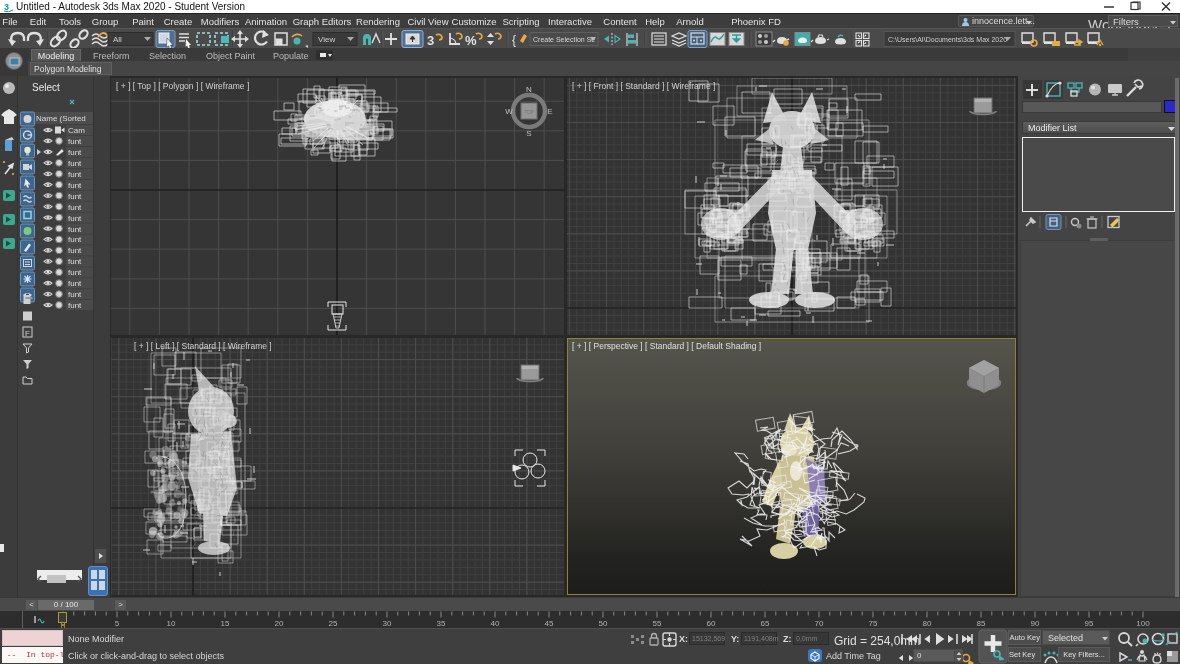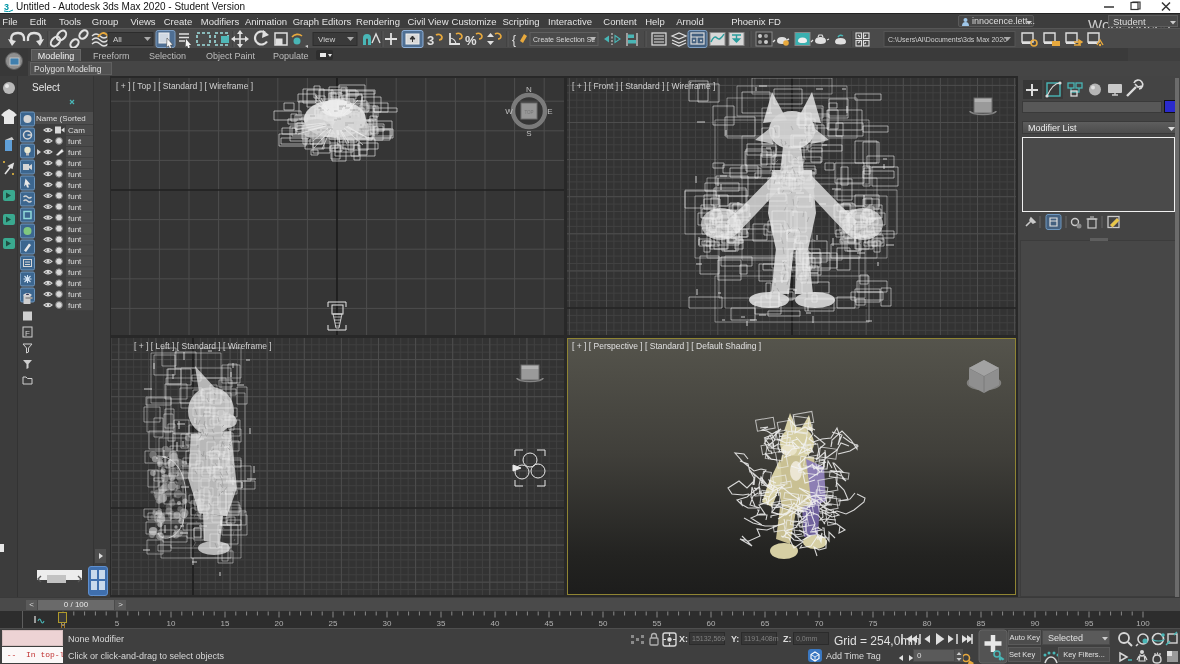--- a/index.html
+++ b/index.html
@@ -26,7 +26,7 @@
     <span style="position:absolute;left:38px;top:2px;transform:translateX(-50%);white-space:nowrap">Edit</span>
     <span style="position:absolute;left:70px;top:2px;transform:translateX(-50%);white-space:nowrap">Tools</span>
     <span style="position:absolute;left:105px;top:2px;transform:translateX(-50%);white-space:nowrap">Group</span>
-    <span style="position:absolute;left:143px;top:2px;transform:translateX(-50%);white-space:nowrap">Views</span>
+    <span style="position:absolute;left:143px;top:2px;transform:translateX(-50%);white-space:nowrap">Paint</span>
     <span style="position:absolute;left:178px;top:2px;transform:translateX(-50%);white-space:nowrap">Create</span>
     <span style="position:absolute;left:220px;top:2px;transform:translateX(-50%);white-space:nowrap">Modifiers</span>
     <span style="position:absolute;left:266px;top:2px;transform:translateX(-50%);white-space:nowrap">Animation</span>

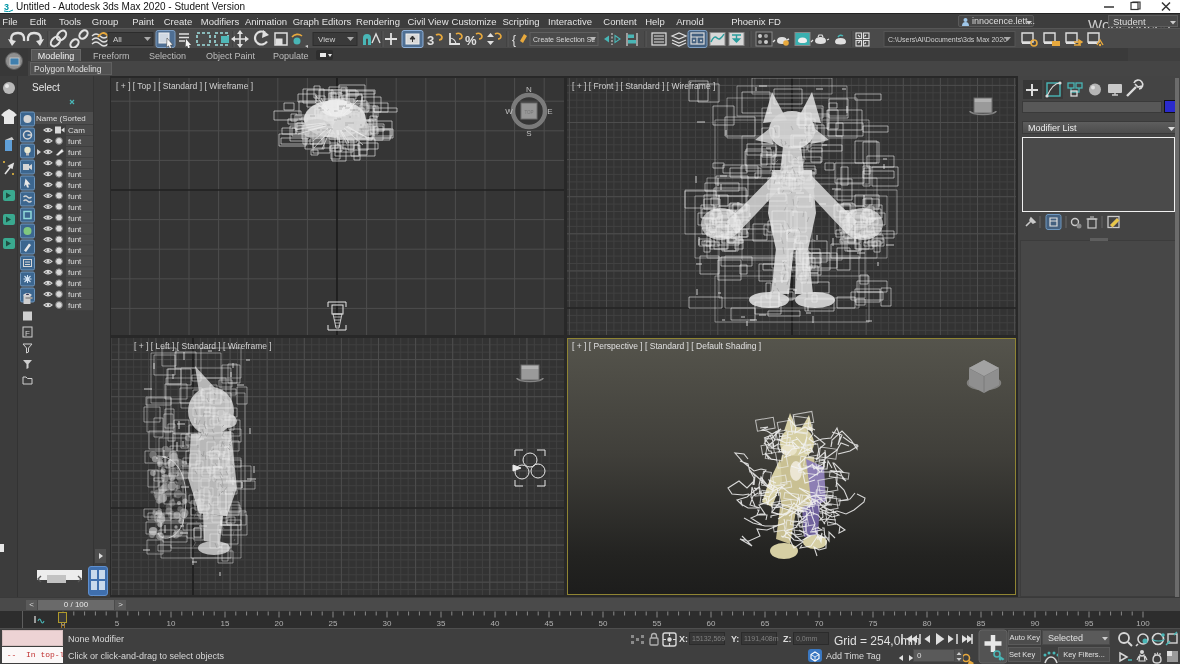--- a/index.html
+++ b/index.html
@@ -52,7 +52,7 @@
   </div>
   <span class="abs" style="left:1088px;top:2px;font-size:15px;color:#cccccc">Workspaces:</span>
   <div class="abs" style="left:1108px;top:1px;width:70px;height:12px;background:#4a4a4a;border:1px solid #5e5e5e">
-    <span class="abs" style="left:4px;top:0;font-size:9.5px;color:#ddd">Student</span>
+    <span class="abs" style="left:4px;top:0;font-size:9.5px;color:#ddd">Filters</span>
     <svg class="abs" style="left:60px;top:4px" width="8" height="6">
         <path d="M1 1l3 3.5L7 1z" fill="#ccc"></path>
       </svg>

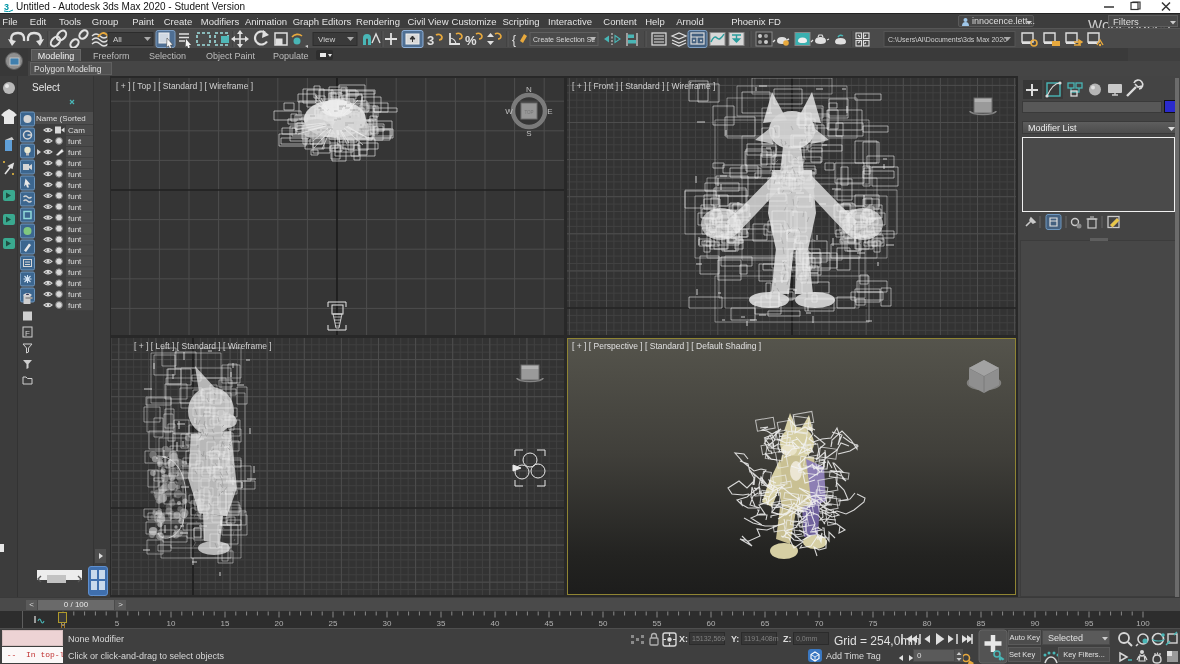--- a/index.html
+++ b/index.html
@@ -420,7 +420,7 @@
           <text x="439" y="36" font-size="8" fill="#c0c0c0" text-anchor="middle">E</text>
         </g>
       </svg>
-    <span class="abs" style="left:5px;top:3px;font-size:8.5px;color:#d2d2d2">[ + ] [ Top ] [ Standard ] [ Wireframe ]</span>
+    <span class="abs" style="left:5px;top:3px;font-size:8.5px;color:#d2d2d2">[ + ] [ Top ] [ Polygon ] [ Wireframe ]</span>
   </div>
 
   <div class="abs" style="left:457px;top:2px;width:449px;height:257px;background:#333333;overflow:hidden">

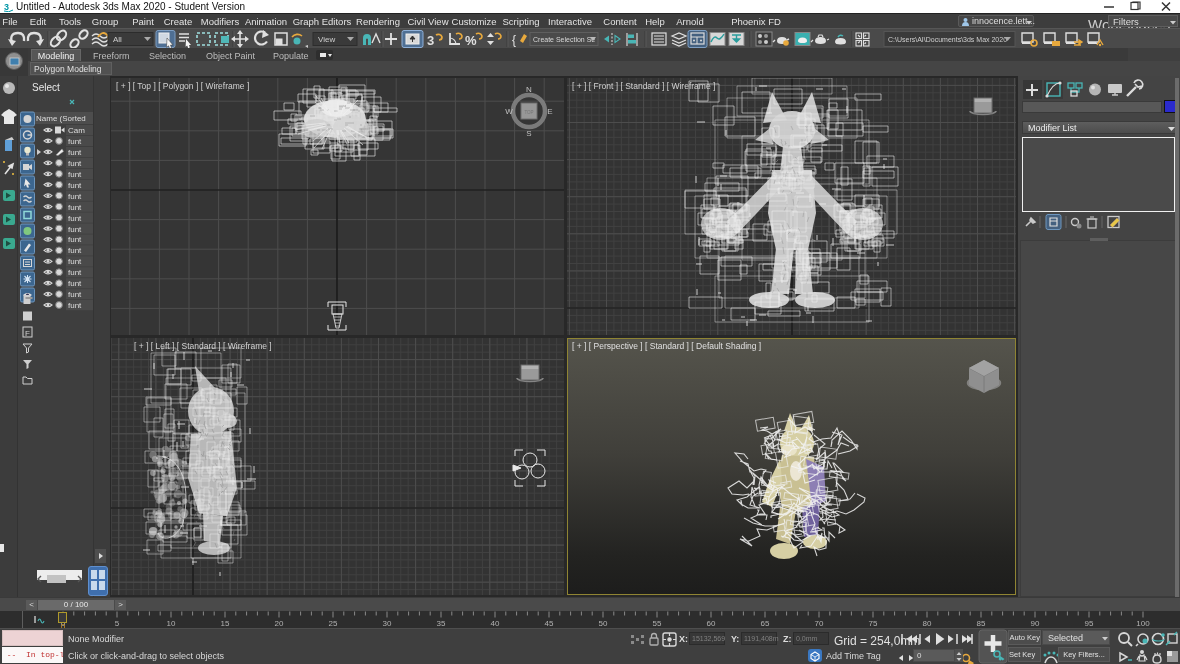--- a/index.html
+++ b/index.html
@@ -653,7 +653,7 @@
 
 <div class="abs" style="left:0;top:597px;width:1180px;height:14px;background:#4a4a4a;border-top:1px solid #3a3a3a">
   <div class="abs" style="left:26px;top:2px;width:11px;height:10px;background:#5a5a5a;color:#ddd;font-size:8px;text-align:center;line-height:10px">&lt;</div>
-  <div class="abs" style="left:38px;top:2px;width:76px;height:10px;background:#6a6a6a;color:#e8e8e8;font-size:8px;text-align:center;line-height:10px">0 / 100</div>
+  <div class="abs" style="left:38px;top:2px;width:56px;height:10px;background:#6a6a6a;color:#e8e8e8;font-size:8px;text-align:center;line-height:10px">0 / 100</div>
   <div class="abs" style="left:115px;top:2px;width:11px;height:10px;background:#5a5a5a;color:#ddd;font-size:8px;text-align:center;line-height:10px">&gt;</div>
 </div>
 

